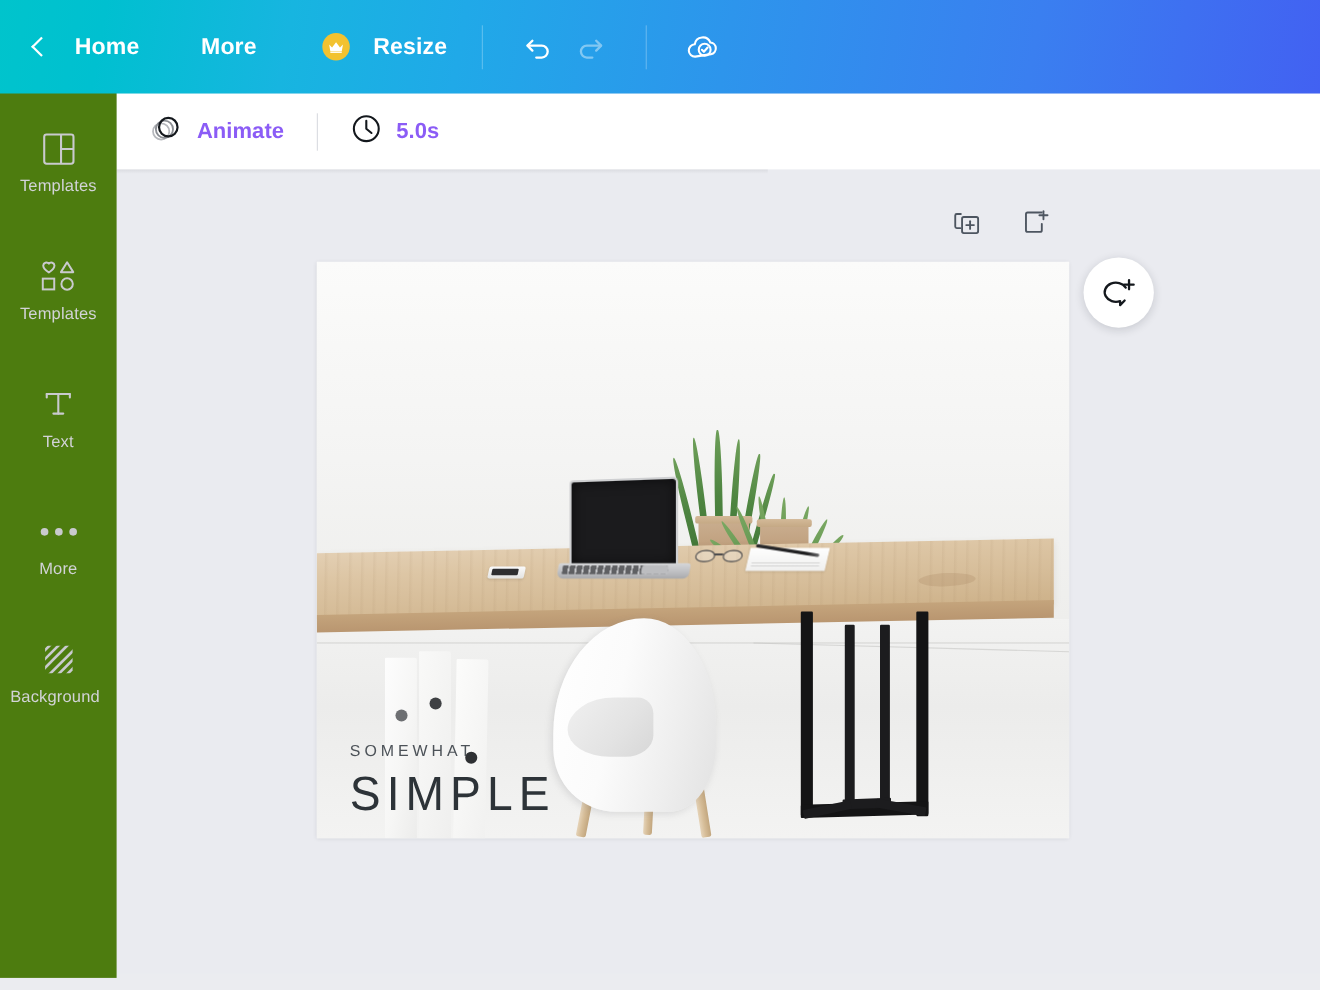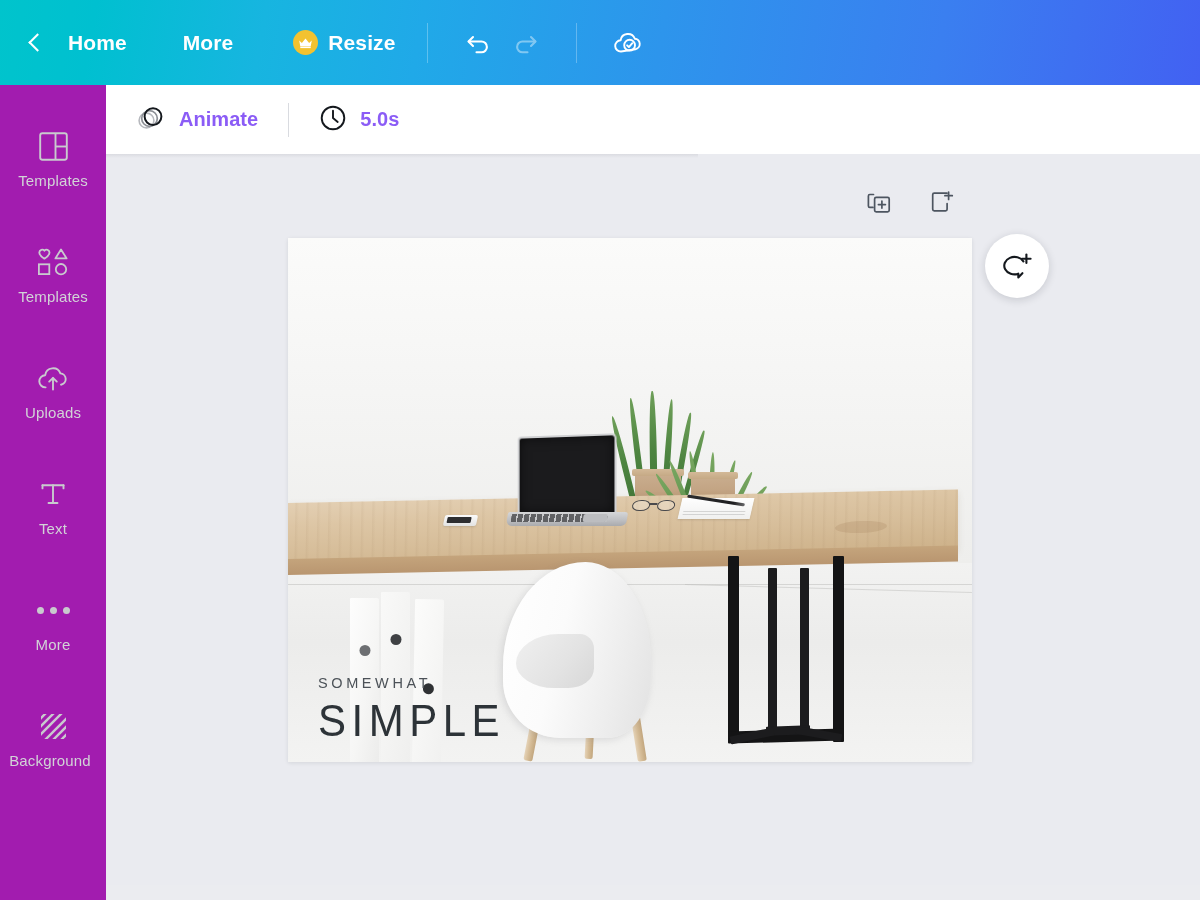--- a/index.html
+++ b/index.html
@@ -42,7 +42,7 @@
   .hdr-label.reg { font-weight: 700; }
   .home-btn { margin-right: 48px; }
   .file-btn { margin-right: 52px; }
-  .resize-btn { gap: 10px; }
+  .resize-btn { gap: 21px; }
   .crown-badge {
     width: 25px; height: 25px; border-radius: 50%;
     background: #f2c230;

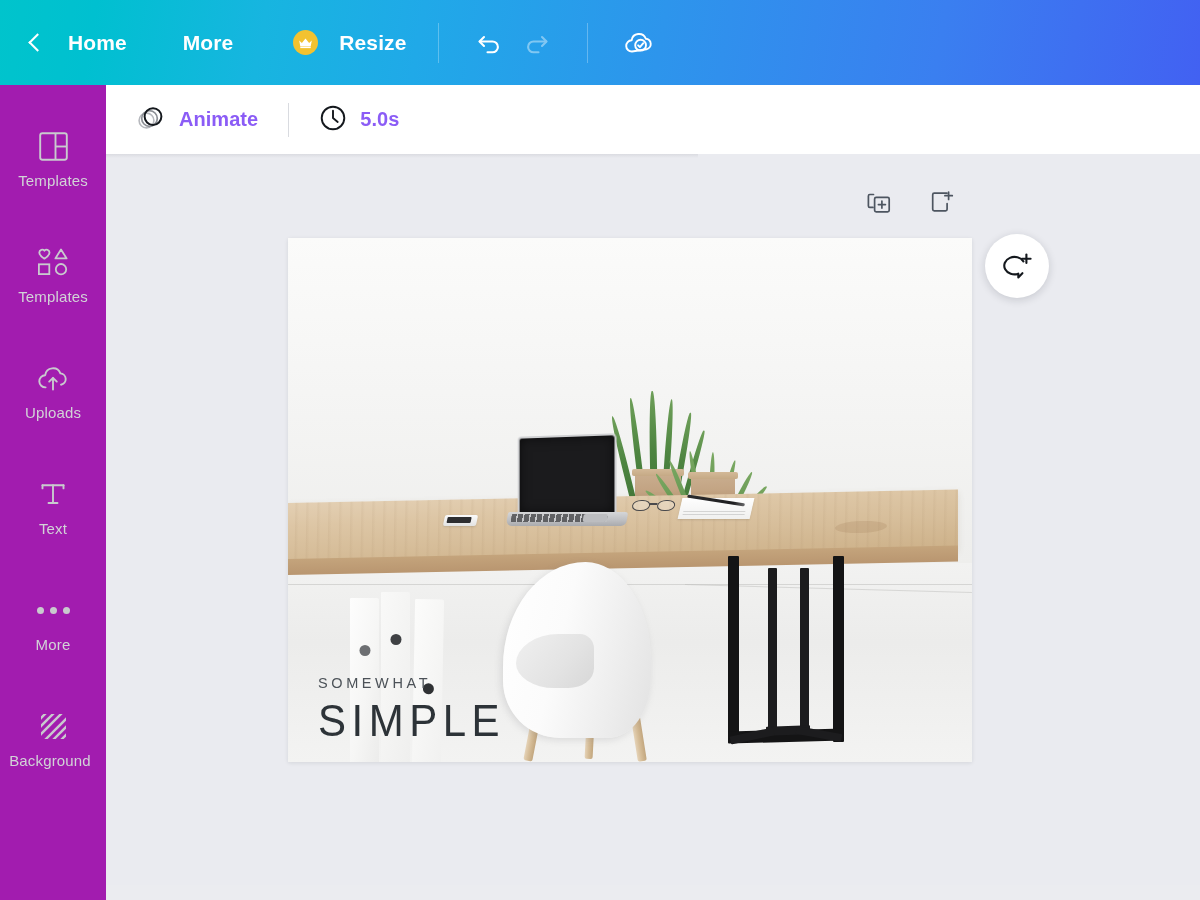--- a/index.html
+++ b/index.html
@@ -65,9 +65,9 @@
 
   
   .sidebar {
-    position: absolute; left: 0; top: 85px;
+    position: absolute; left: 0; top: 74px;
     width: 106px; height: 815px;
-    background: #a21caf;
+    background: #4d7c0f;
     z-index: 30;
     padding-top: 16px;
   }

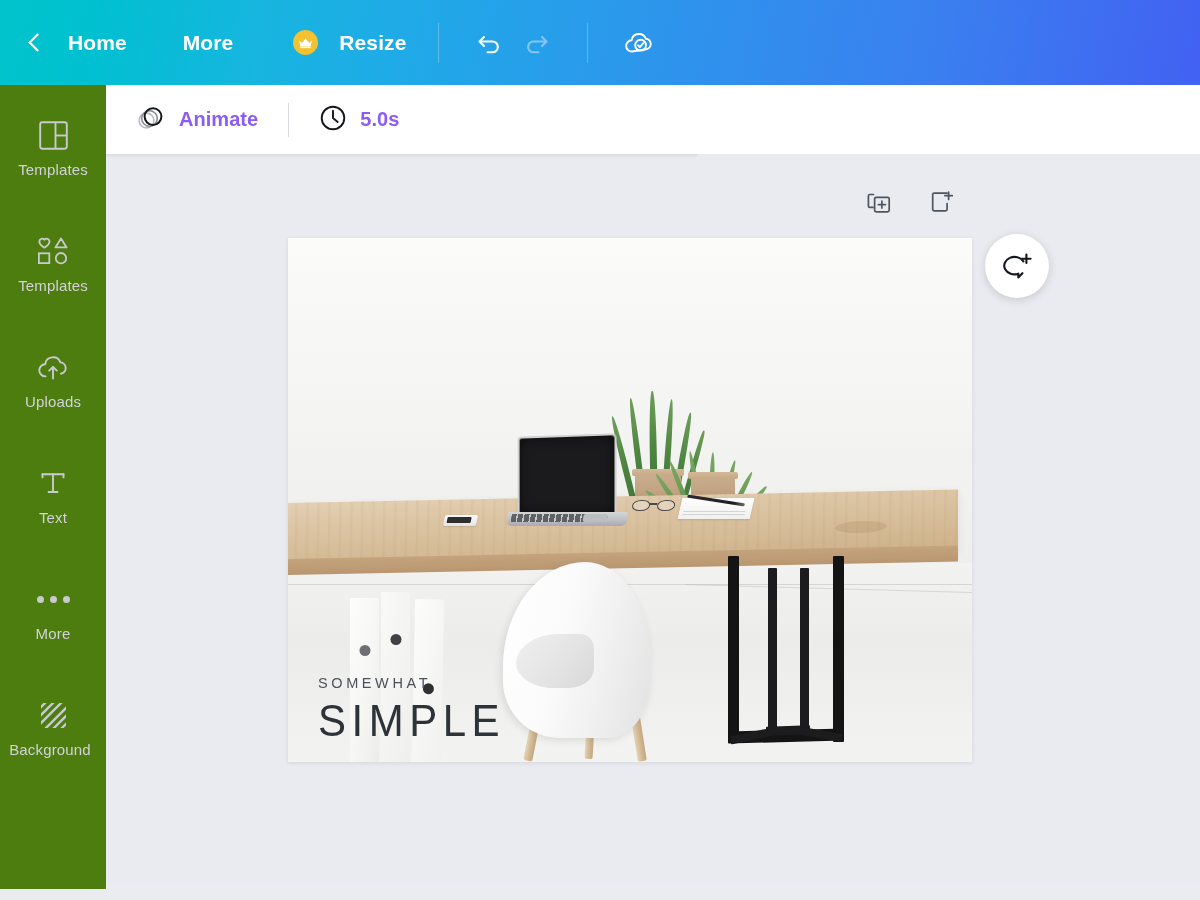--- a/index.html
+++ b/index.html
@@ -452,16 +452,6 @@
       <span class="side-label">Templates</span>
     </div>
 
-    <div class="side-item">
-      <span class="side-ico">
-        <svg width="36" height="30" viewBox="0 0 36 30">
-          <path d="M10.6 24.4 a6.1 6.1 0 0 1 -0.4 -12.2 a7.9 7.9 0 0 1 15.2 -1.8 a5.7 5.7 0 0 1 0.6 11.3" fill="none" stroke="#c9cace" stroke-width="1.9" stroke-linecap="round" stroke-linejoin="round"></path>
-          <path d="M18 26.6 V15.1" fill="none" stroke="#c9cace" stroke-width="1.9" stroke-linecap="round"></path>
-          <path d="M14.2 18.6 L18 14.8 L21.8 18.6" fill="none" stroke="#c9cace" stroke-width="1.9" stroke-linecap="round" stroke-linejoin="round"></path>
-        </svg>
-      </span>
-      <span class="side-label">Uploads</span>
-    </div>
 
     <div class="side-item">
       <span class="side-ico">

